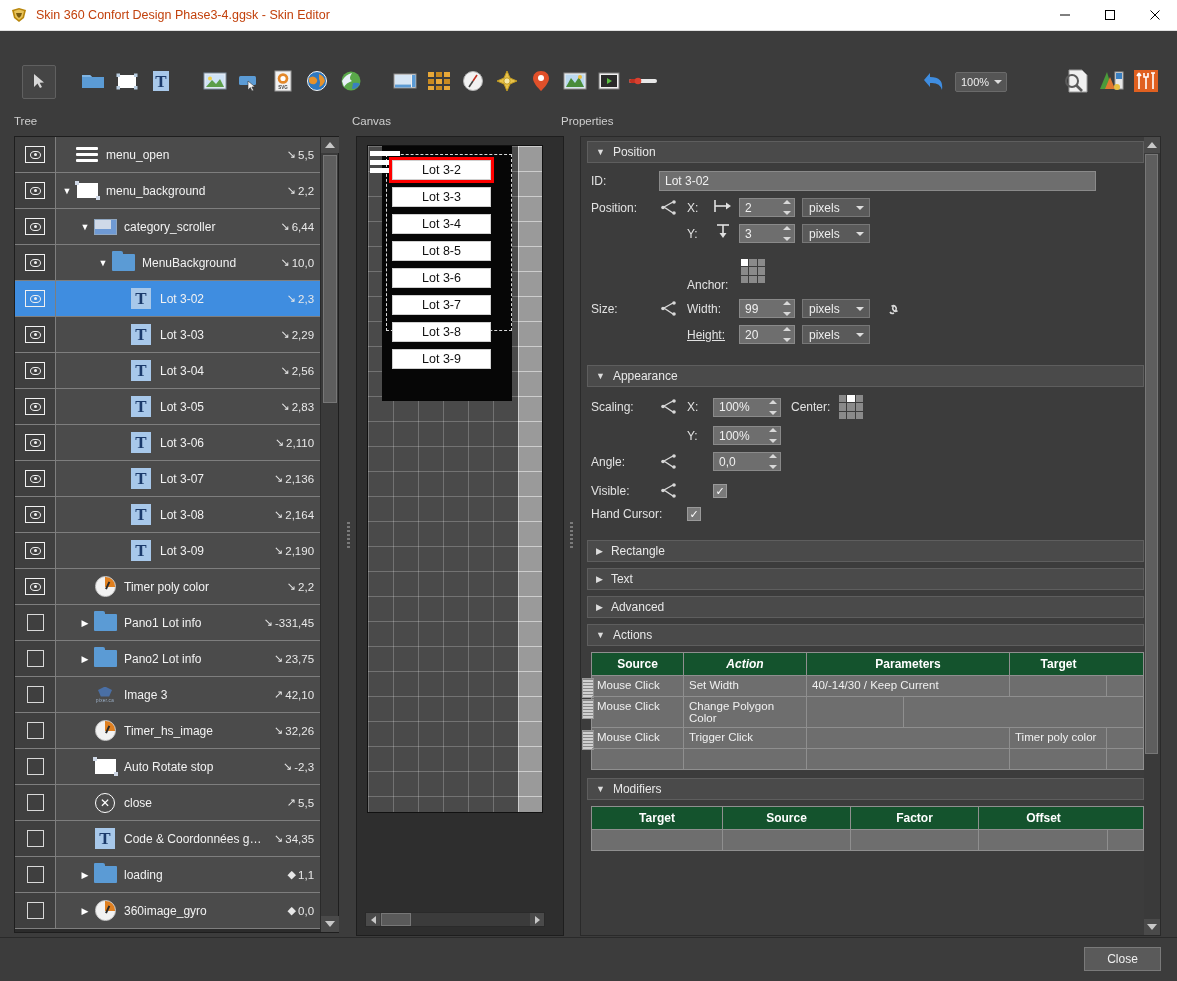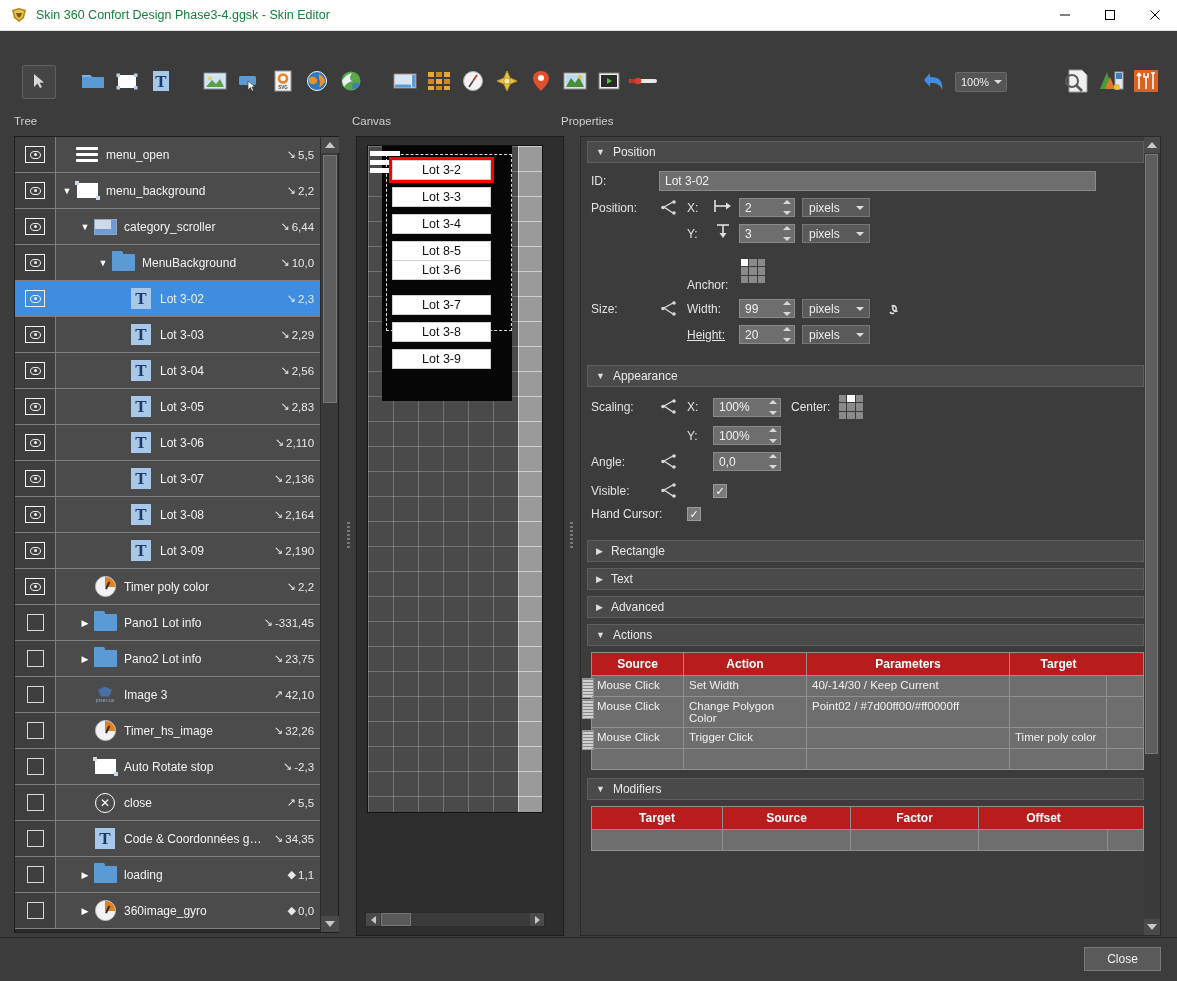--- a/index.html
+++ b/index.html
@@ -21,7 +21,7 @@
     border-bottom:1px solid #e0e0e0;
   }
   .titlebar .tb-icon { margin-left:10px; width:18px; height:18px; position:relative; }
-  .titlebar .tb-title { margin-left:8px; color:#15803d; font-size:12.5px; }
+  .titlebar .tb-title { margin-left:8px; color:#c2410c; font-size:12.5px; }
   .win-btns { margin-left:auto; display:flex; height:31px; }
   .win-btn { width:45px; height:31px; display:flex; align-items:center; justify-content:center; color:#000; font-size:13px; }
 

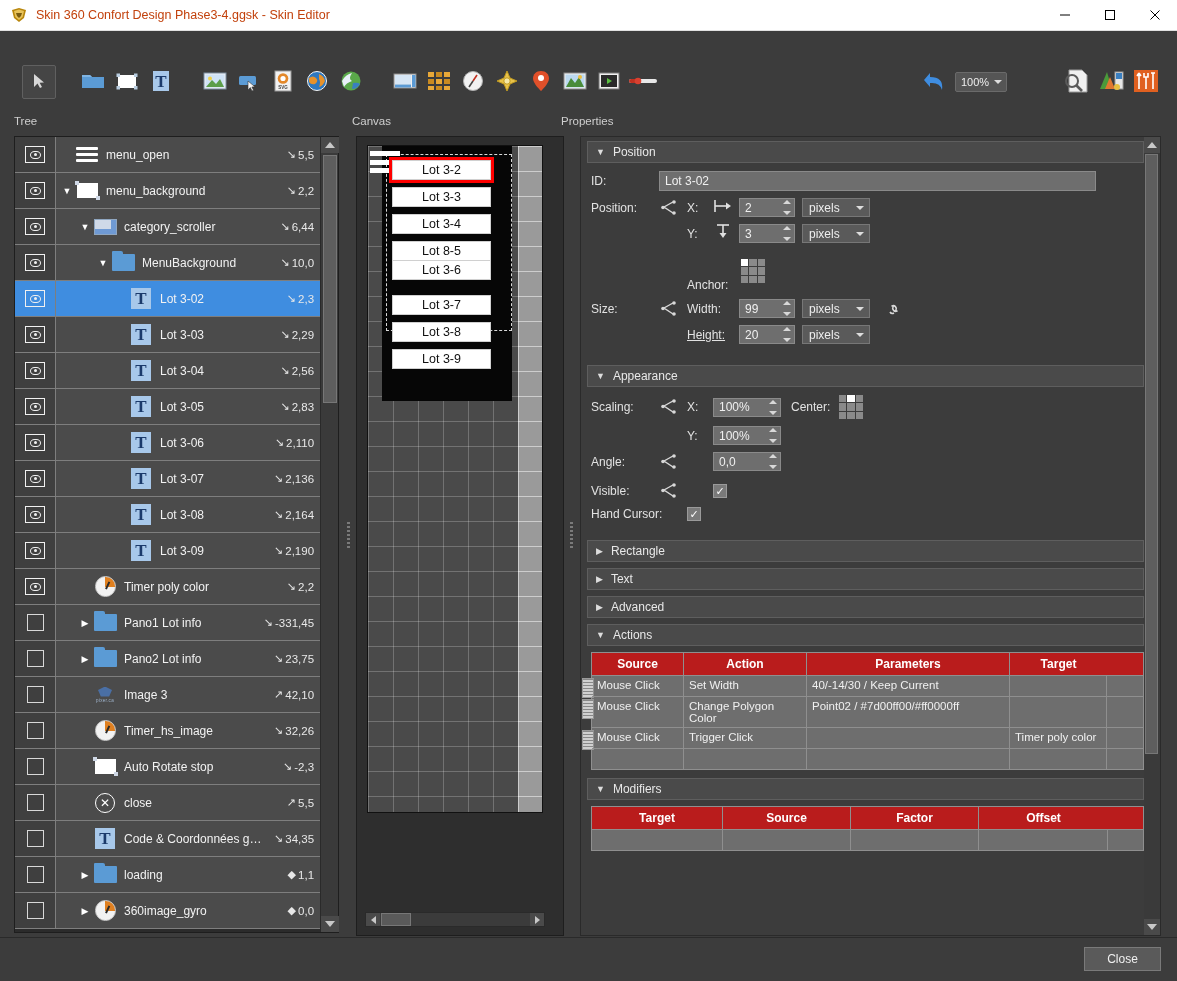--- a/index.html
+++ b/index.html
@@ -889,7 +889,7 @@
           <div class="lot-btn" style="top: 41px;">Lot 3-3</div>
           <div class="lot-btn" style="top: 68px;">Lot 3-4</div>
           <div class="lot-btn" style="top: 95px;">Lot 8-5</div>
-          <div class="lot-btn" style="top: 114px;">Lot 3-6</div>
+          <div class="lot-btn" style="top: 122px;">Lot 3-6</div>
           <div class="lot-btn" style="top: 149px;">Lot 3-7</div>
           <div class="lot-btn" style="top: 176px;">Lot 3-8</div>
           <div class="lot-btn" style="top: 203px;">Lot 3-9</div>

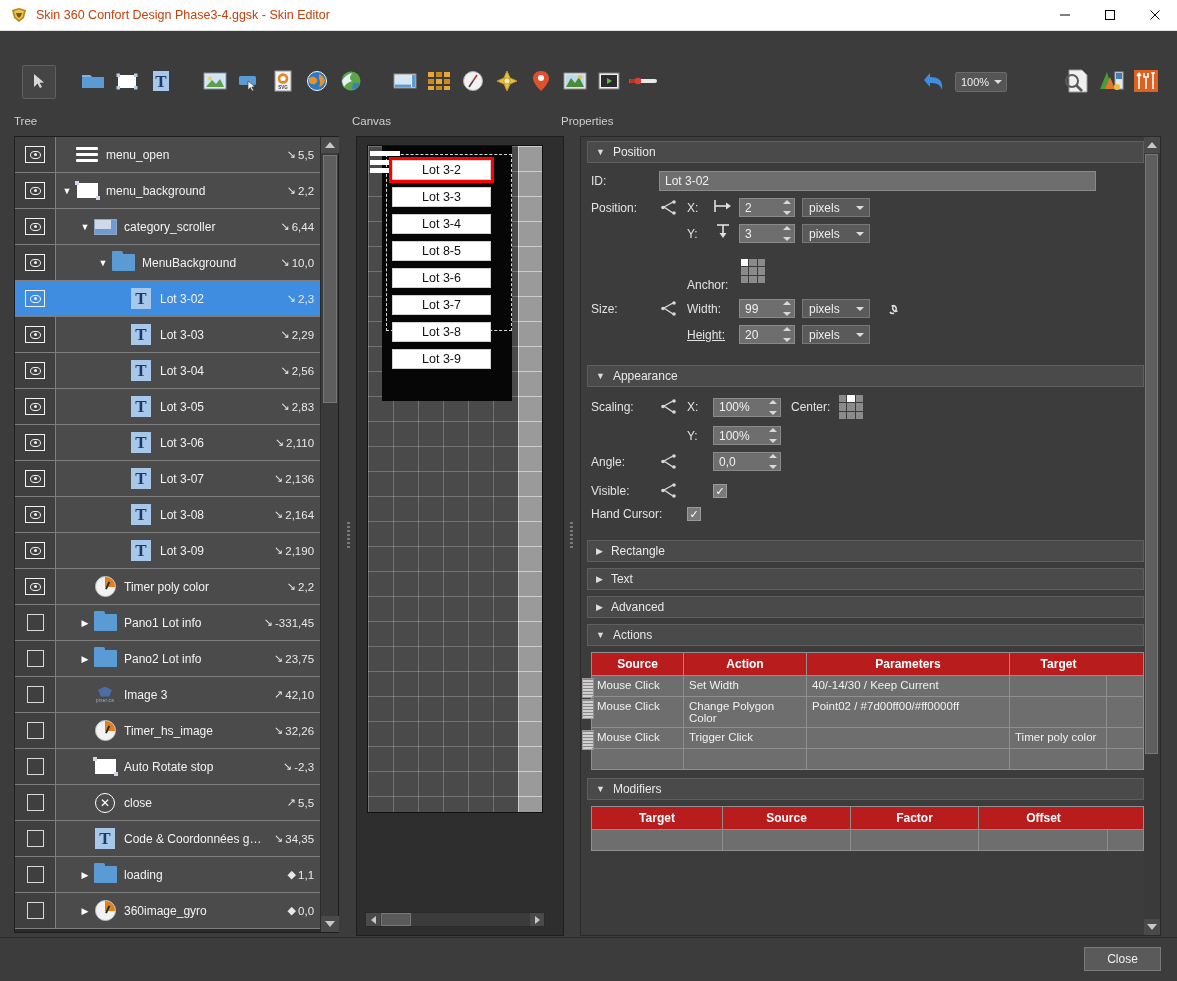--- a/index.html
+++ b/index.html
@@ -192,7 +192,7 @@
 
   
   .tbl { margin:6px 16px 4px 10px; border:1px solid #8f8f8f; background:#6e6e6e; }
-  .tbl .thead { display:flex; background:#b91c1c; }
+  .tbl .thead { display:flex; background:#14532d; }
   .tbl .thead div { color:#fff; font-size:12px; font-weight:bold; text-align:center; padding:4px 0;
      border-right:1px solid #8f8f8f; }
   .tbl .thead div:last-child{border-right:none;}

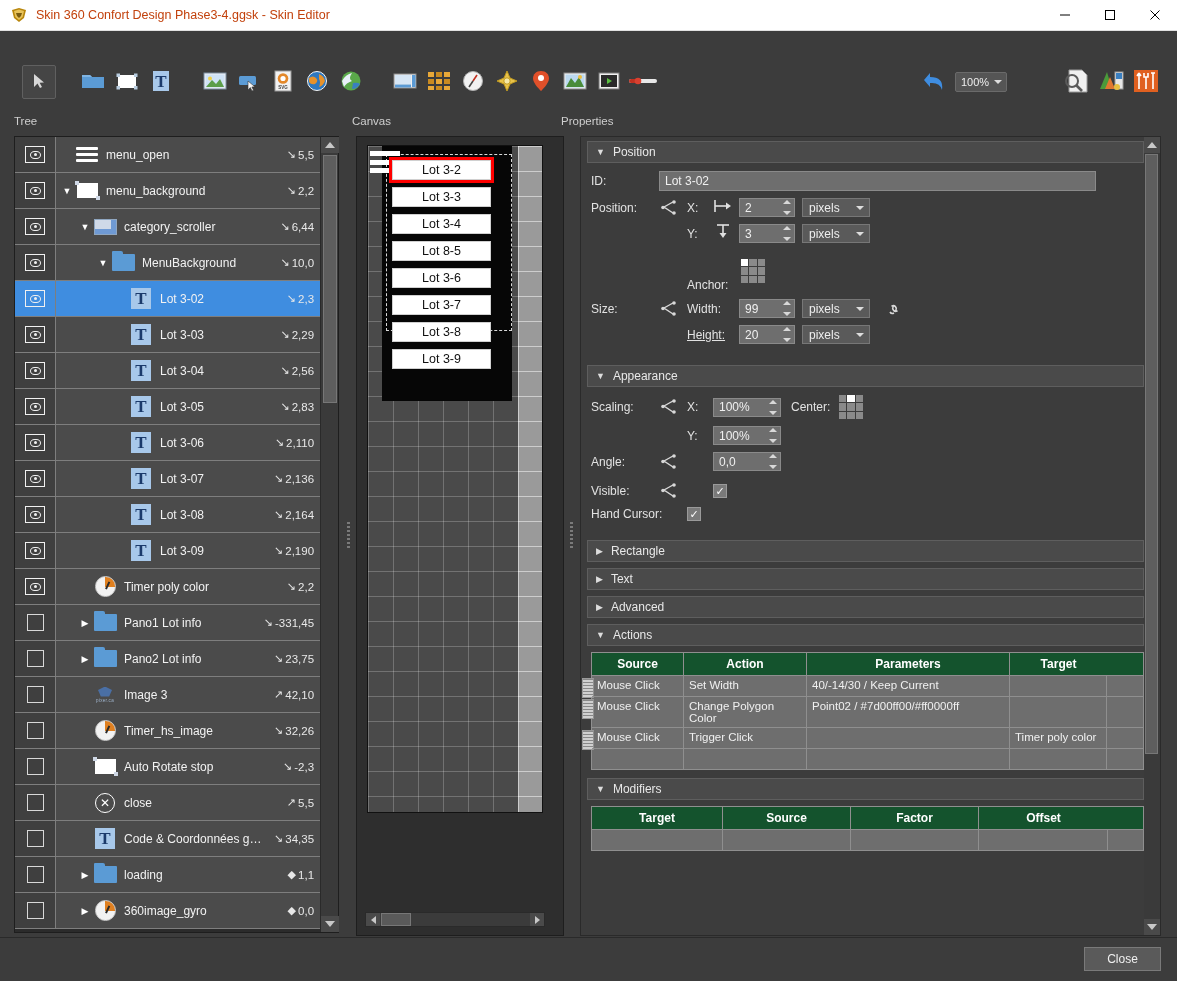--- a/index.html
+++ b/index.html
@@ -1147,7 +1147,7 @@
       <div class="tbl" id="actions-table">
           <div class="thead">
             <div style="width: 92px;">Source</div>
-            <div style="width: 123px;">Action</div>
+            <div style="width: 123px; font-style: italic;">Action</div>
             <div style="width: 203px;">Parameters</div>
             <div style="width: 97px;">Target</div>
           </div>

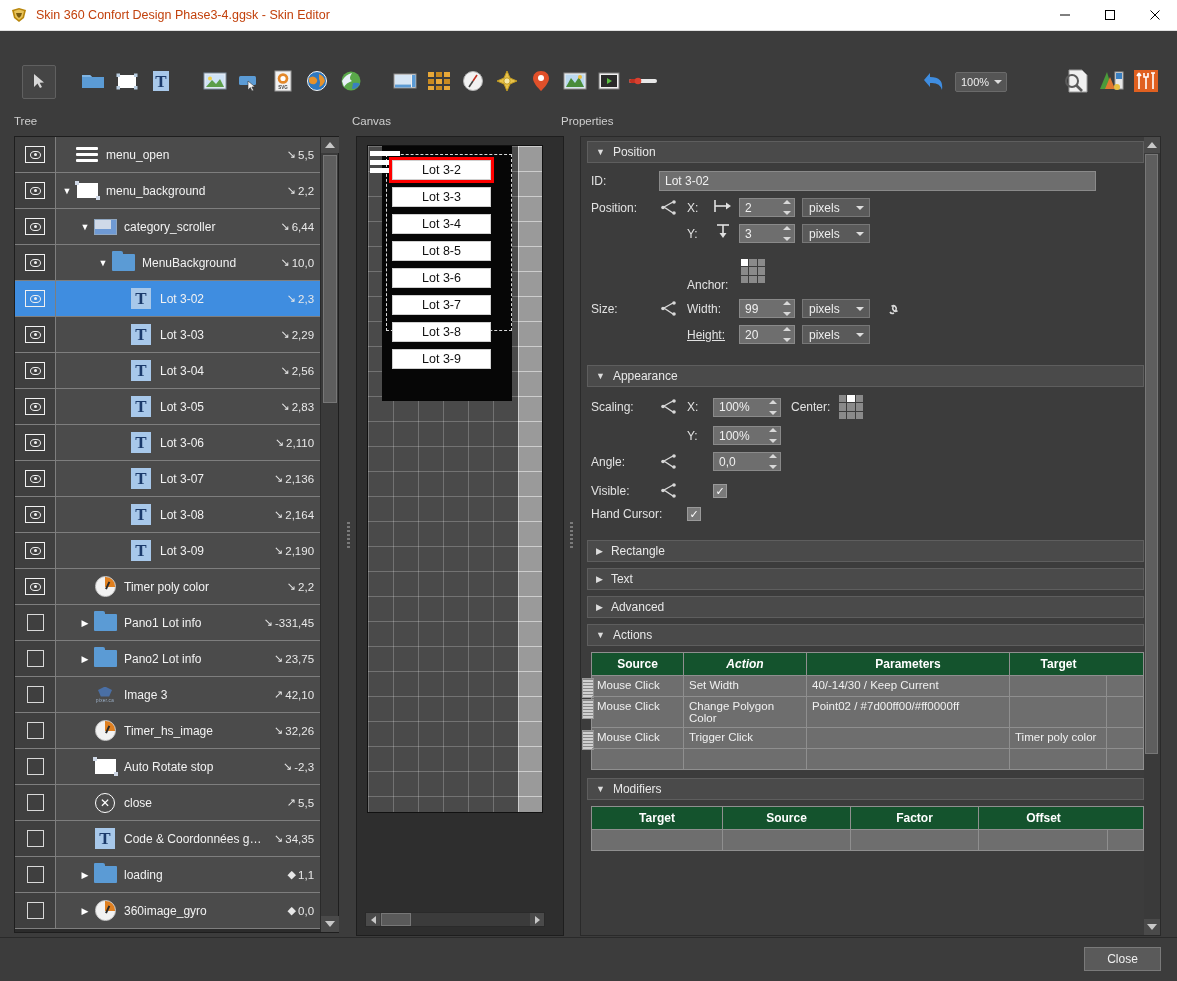--- a/index.html
+++ b/index.html
@@ -1162,7 +1162,6 @@
           <div class="trw" style="position: relative;">
             <div style="width: 92px;">Mouse Click</div>
             <div style="width: 123px;">Change Polygon Color</div>
-            <div style="width: 203px;">Point02 / #7d00ff00/#ff0000ff</div>
             <div style="width: 97px;"></div>
             <div class="grip" style="top: 2px;"></div>
             <div class="rowdel" style="top: 3px;">✕</div>

